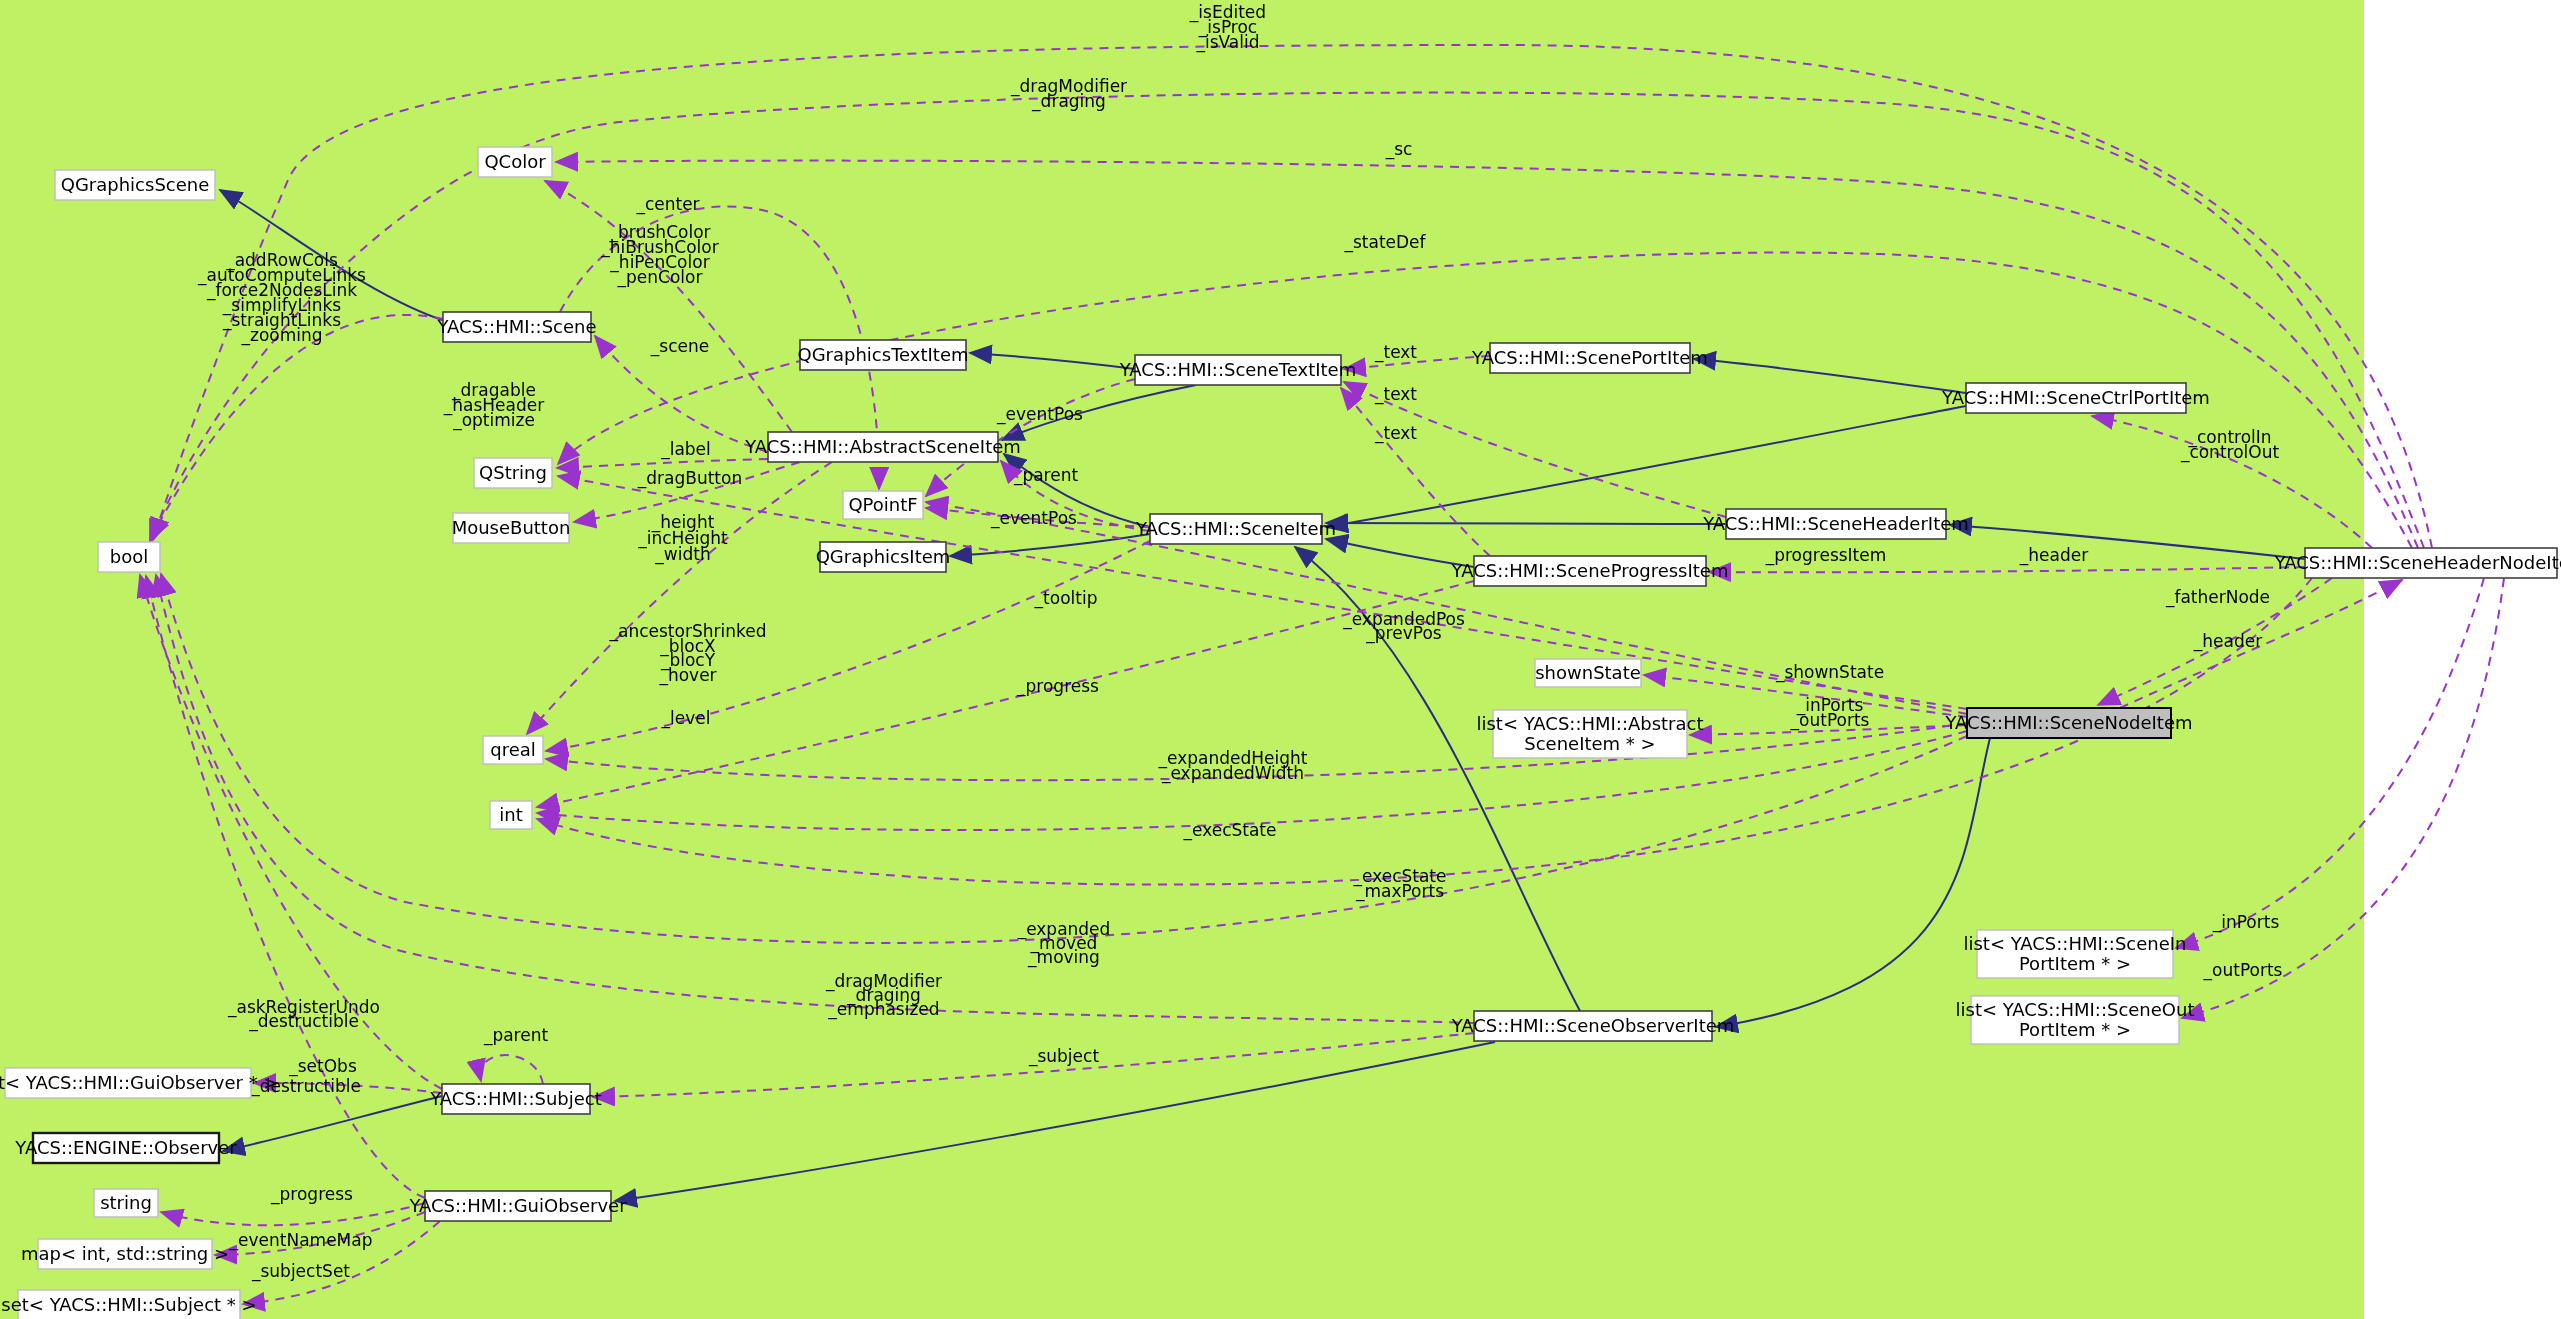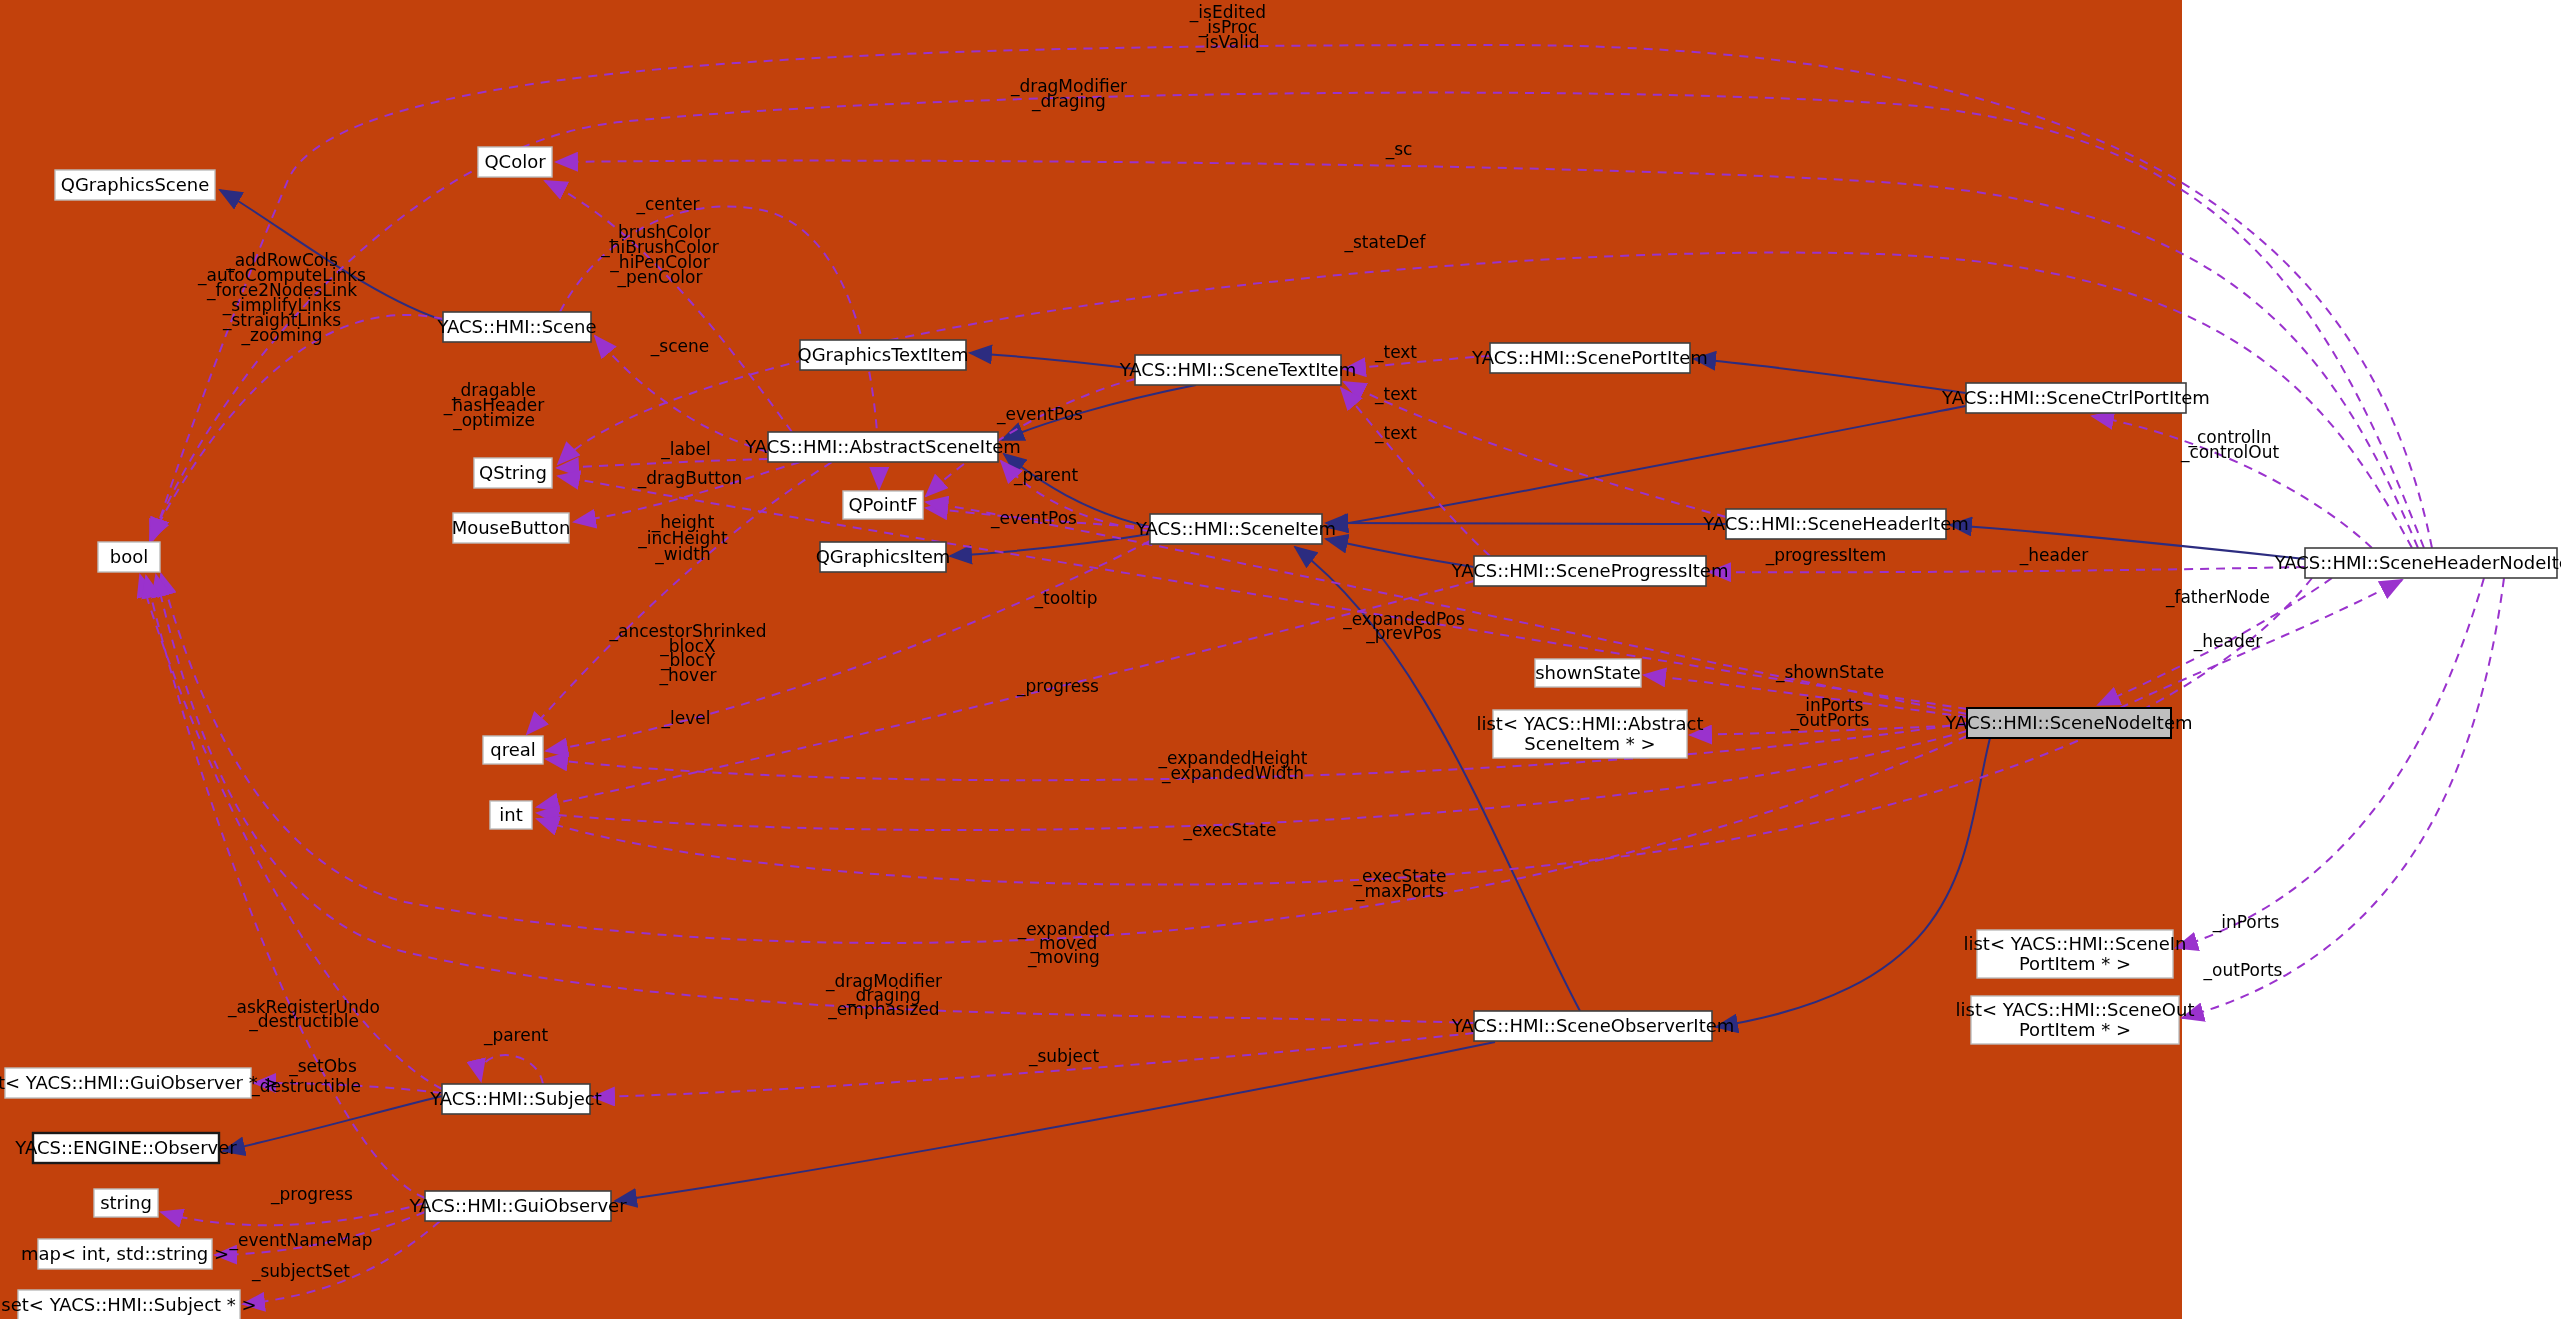--- a/index.html
+++ b/index.html
@@ -3,7 +3,7 @@
 <meta charset="utf-8">
 <style>
   html,body{margin:0;padding:0;background:#ffffff;}
-  .canvas-wrap{width:2182px;height:1319px;position:relative;background:#c2410c;}
+  .canvas-wrap{width:2364px;height:1319px;position:relative;background:#bef264;}
   svg{display:block;}
   text{font-family:"DejaVu Sans", sans-serif;fill:#000000;}
   .node-label{font-size:18px;}

